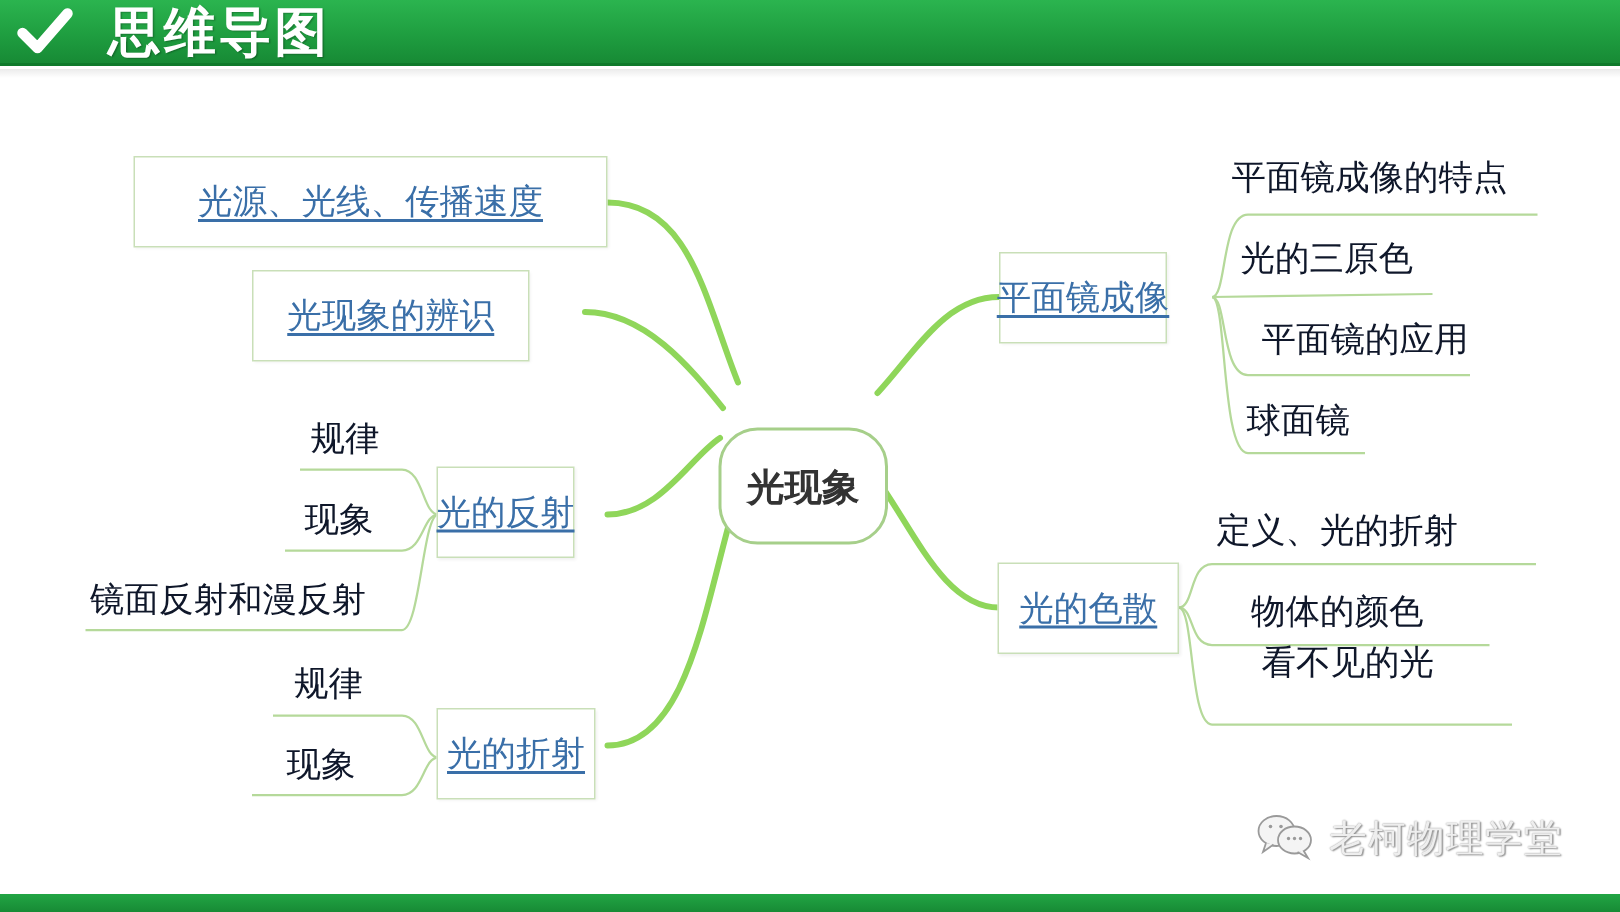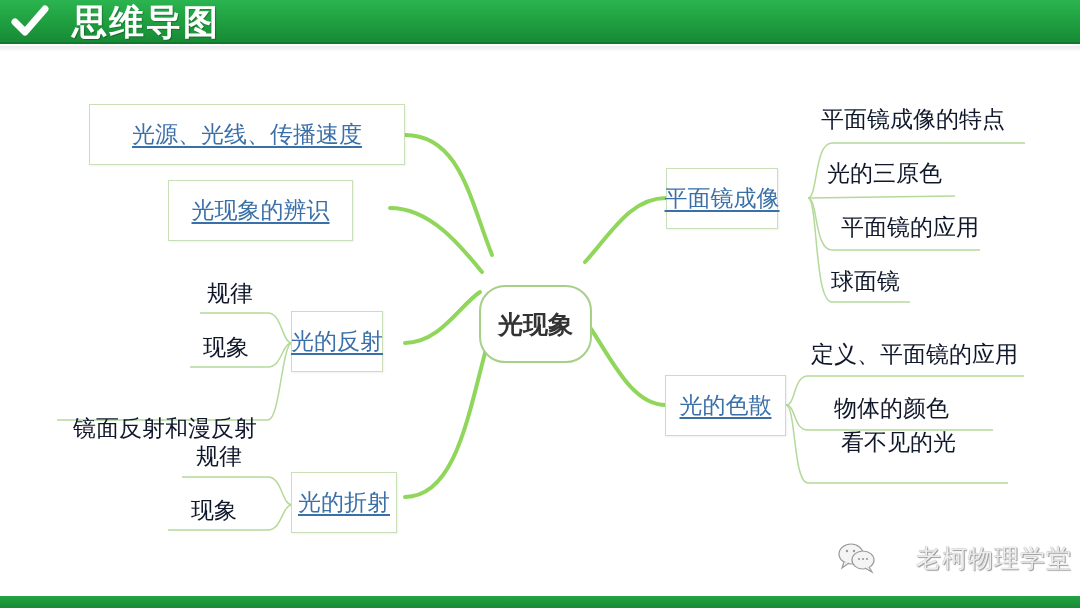--- a/index.html
+++ b/index.html
@@ -143,7 +143,7 @@
 <div class="leaf" style="left:825px; top:213px;margin-left:16px;">平面镜的应用</div>
 <div class="leaf" style="left:831px; top:267px;">球面镜</div>
 
-<div class="leaf" style="left:811px; top:340px;">定义、平面镜的应用</div>
+<div class="leaf" style="left:811px; top:340px;">定义、光的折射</div>
 <div class="leaf" style="left:834px; top:394px;text-align:right;">物体的颜色</div>
 <div class="leaf" style="left:841px; top:428px;">看不见的光</div>
 

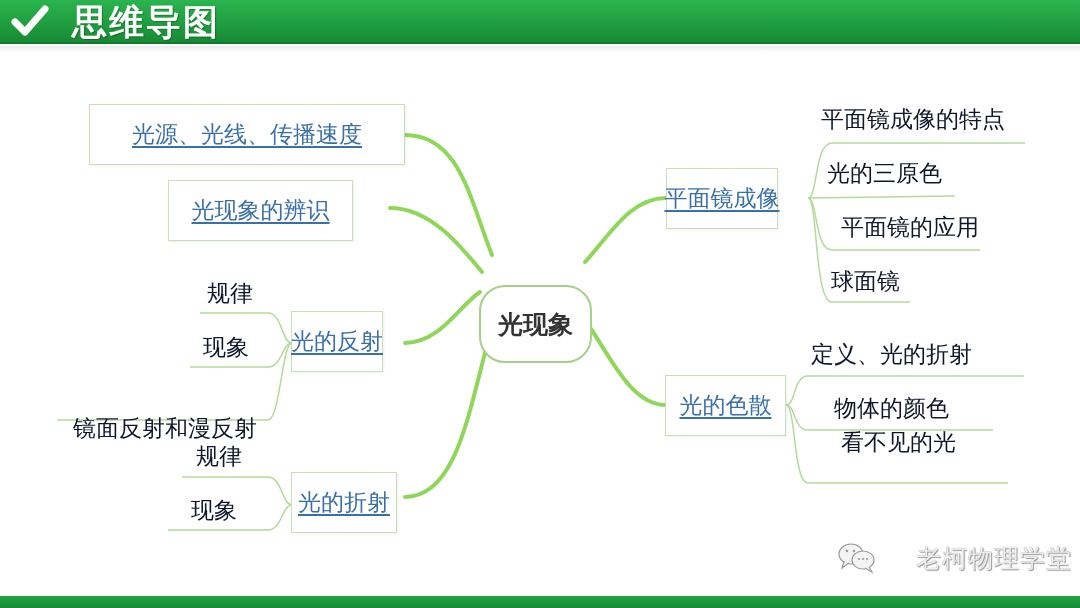--- a/index.html
+++ b/index.html
@@ -133,7 +133,7 @@
 
 <div class="leaf" style="left:207px; top:279px;">规律</div>
 <div class="leaf" style="left:203px; top:333px;">现象</div>
-<div class="leaf" style="left:73px; top:386px;margin-top:28px;">镜面反射和漫反射</div>
+<div class="leaf" style="left:60px; top:386px;">镜面反射和漫反射</div>
 
 <div class="leaf" style="left:196px; top:442px;">规律</div>
 <div class="leaf" style="left:191px; top:496px;">现象</div>

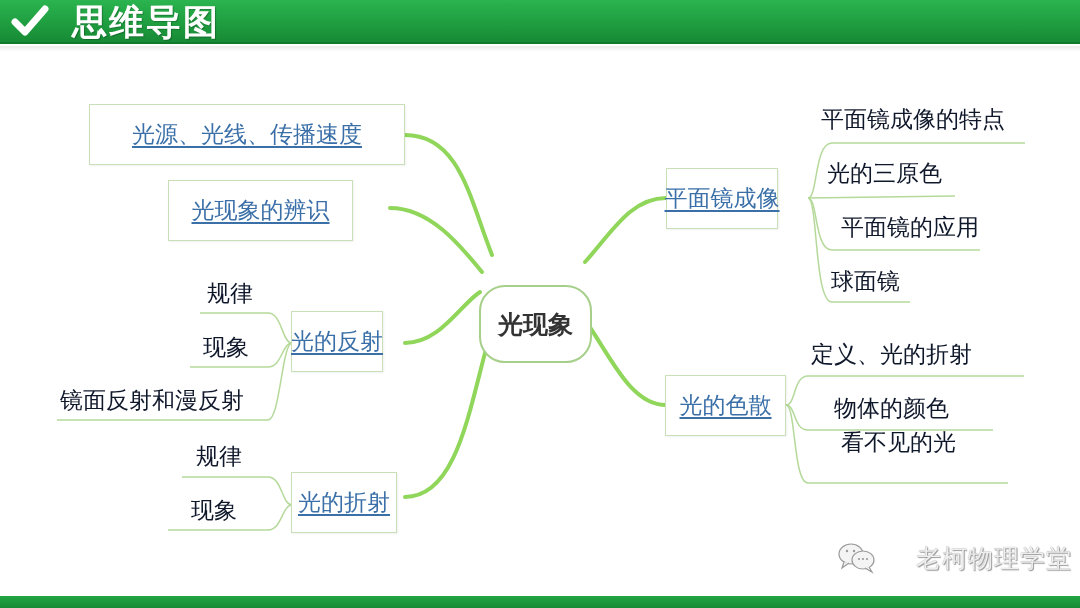--- a/index.html
+++ b/index.html
@@ -58,7 +58,7 @@
 
     .watermark {
       position: absolute; left: 836px; top: 538px; height: 40px;
-      display: flex; align-items: center; gap: 30px;
+      display: flex; align-items: center;
     }
     .watermark .wm-text {
       font-size: 25px; color: #eeeeee; margin-left: 8px; letter-spacing: 1px;

